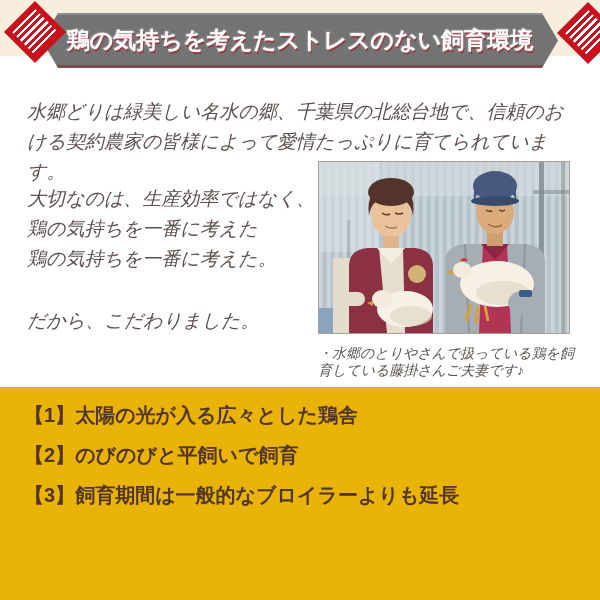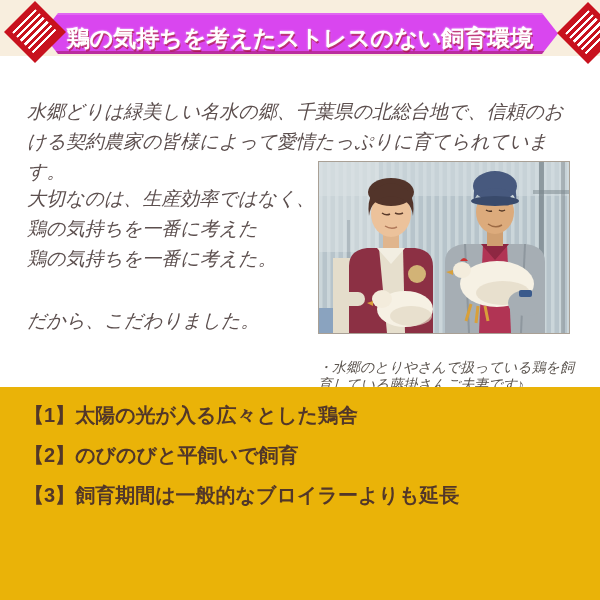--- a/index.html
+++ b/index.html
@@ -10,9 +10,9 @@
   
   .banner-section{position:absolute;top:0;left:0;width:600px;height:56px;background:#f8eede;}
   .ribbon-band{
-    position:absolute;top:13px;left:42px;width:516px;height:41px;background:#d946ef;
+    position:absolute;top:13px;left:42px;width:516px;height:55px;background:#737373;
     clip-path:polygon(0 50%,16px 0,500px 0,516px 50%,500px 100%,16px 100%);
-    display:flex;align-items:flex-end;justify-content:center;
+    display:flex;align-items:center;justify-content:center;
     box-shadow:inset 0 -3px 0 rgba(130,0,12,.35), inset 0 2px 0 rgba(255,255,255,.18);
     z-index:3;
   }

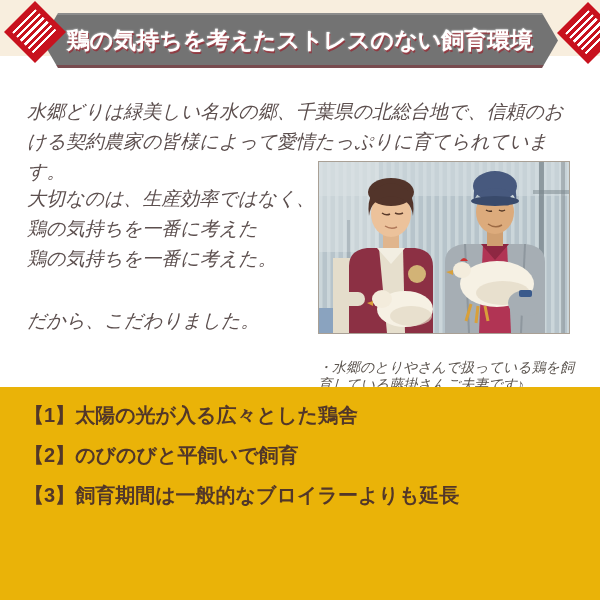--- a/index.html
+++ b/index.html
@@ -39,7 +39,7 @@
   .photo-figure{position:absolute;top:105px;left:318px;width:252px;}
   .photo-frame{width:250px;height:171px;border:1px solid #a9a095;background:#b7c4cb;overflow:hidden;}
   .photo-frame svg{display:block;}
-  .photo-caption{margin-top:25px;width:258px;font-size:14px;line-height:17px;color:#5a534d;}
+  .photo-caption{margin-top:11px;width:258px;font-size:14px;line-height:17px;color:#5a534d;}
   
   .features-section{
     position:absolute;top:387px;left:0;width:600px;height:213px;background:#eab308;

